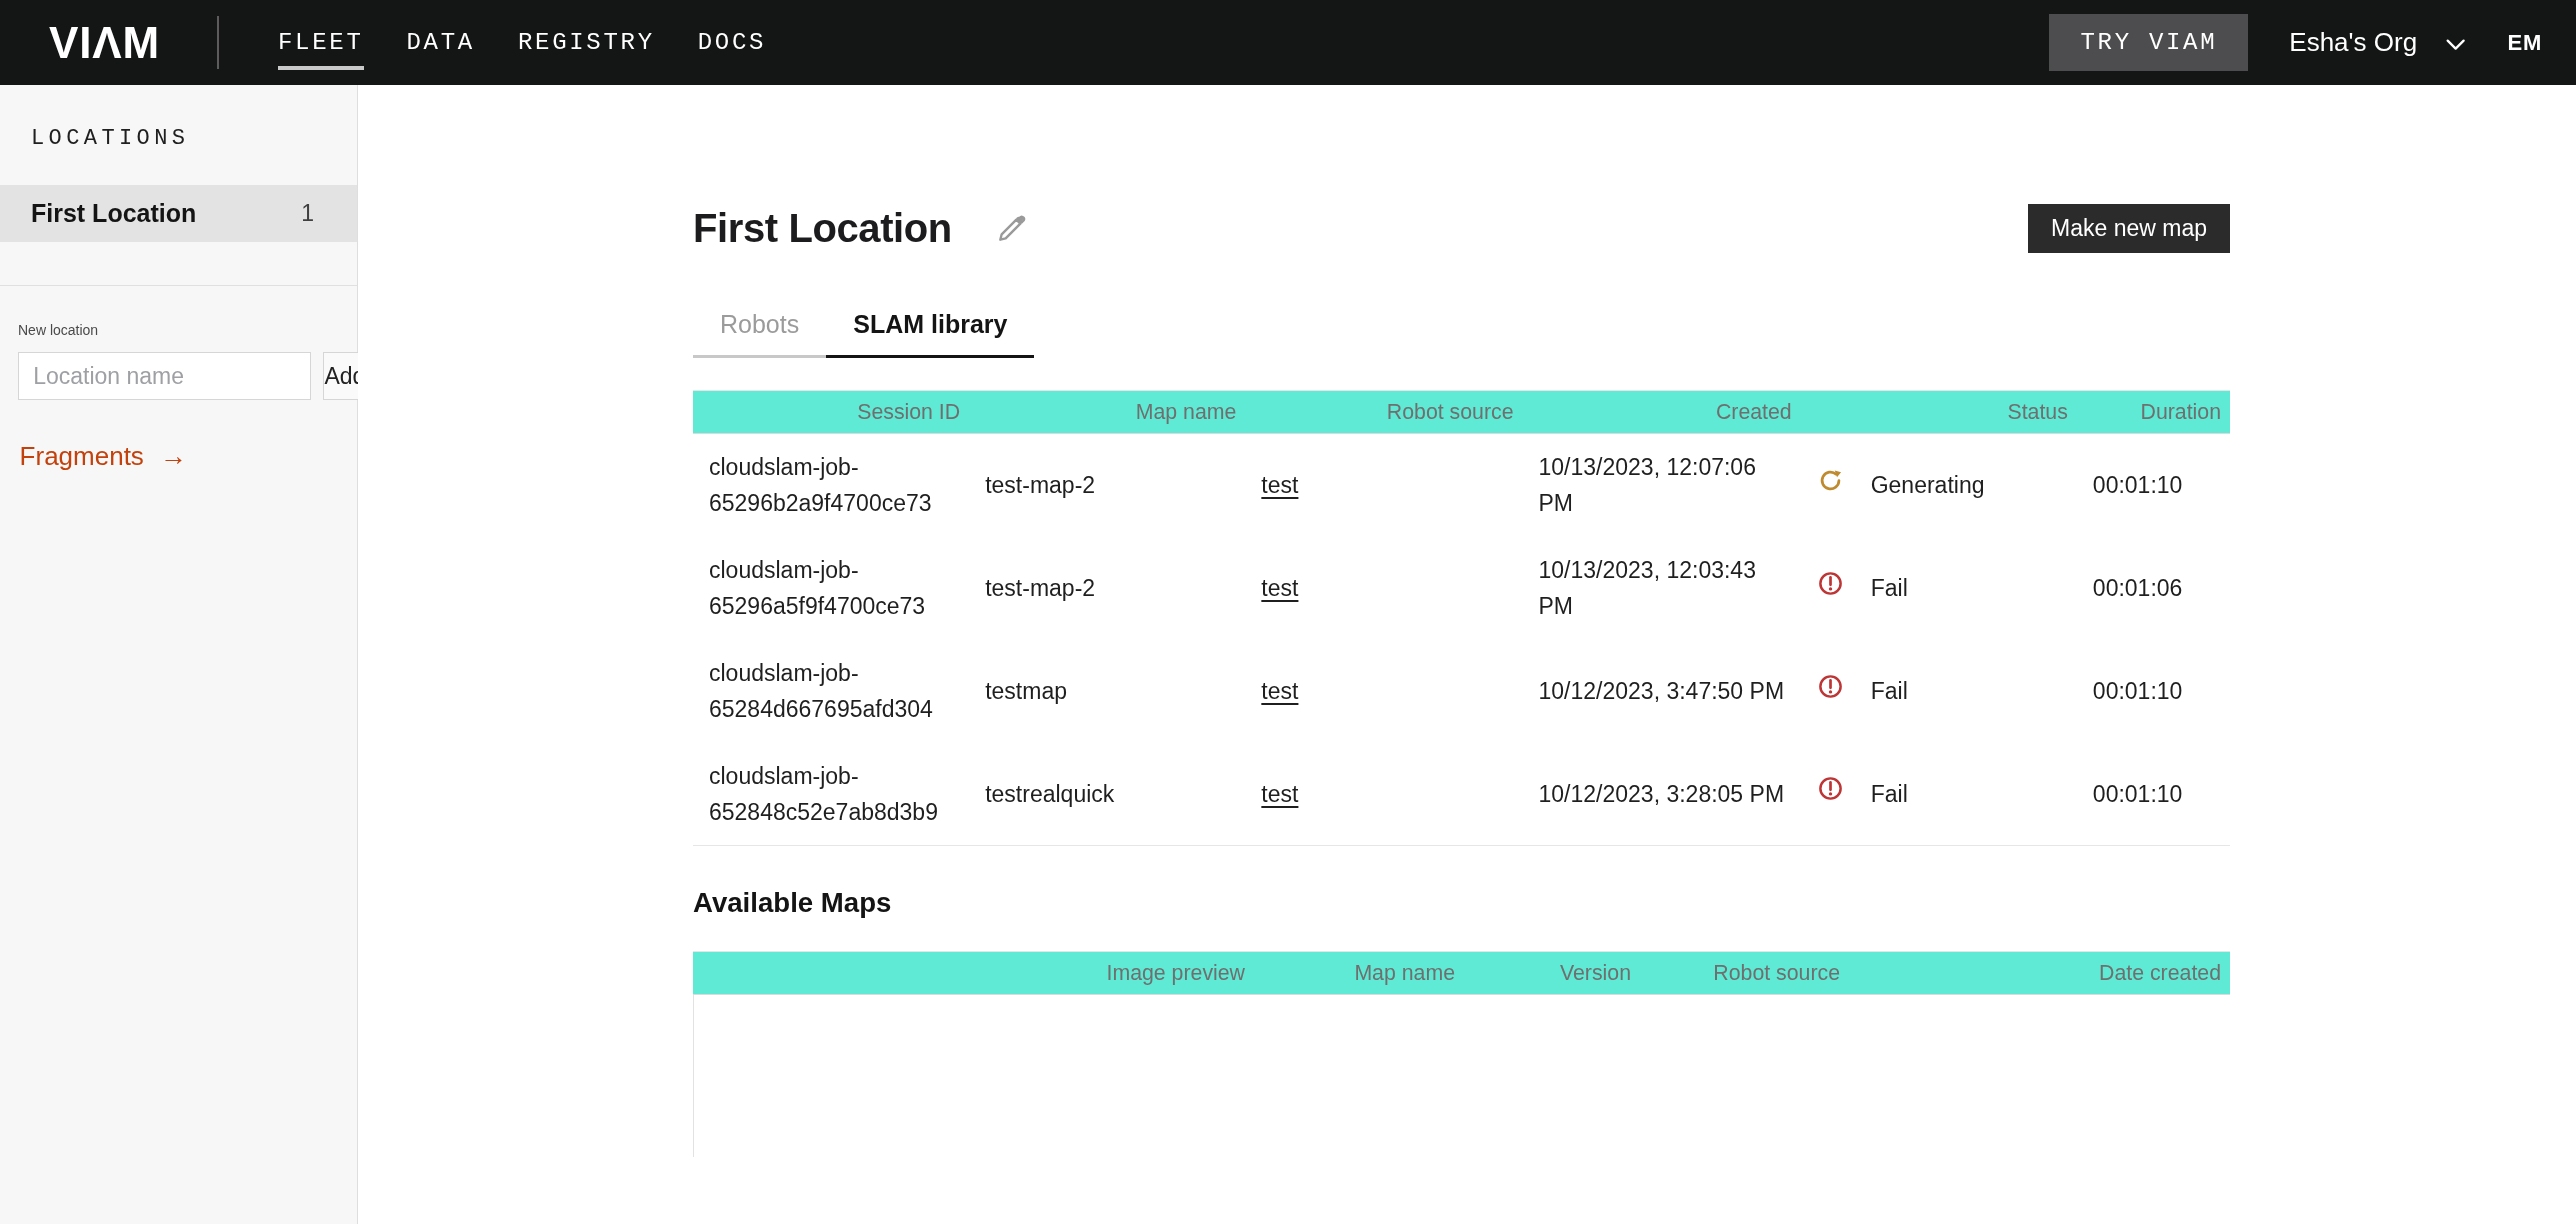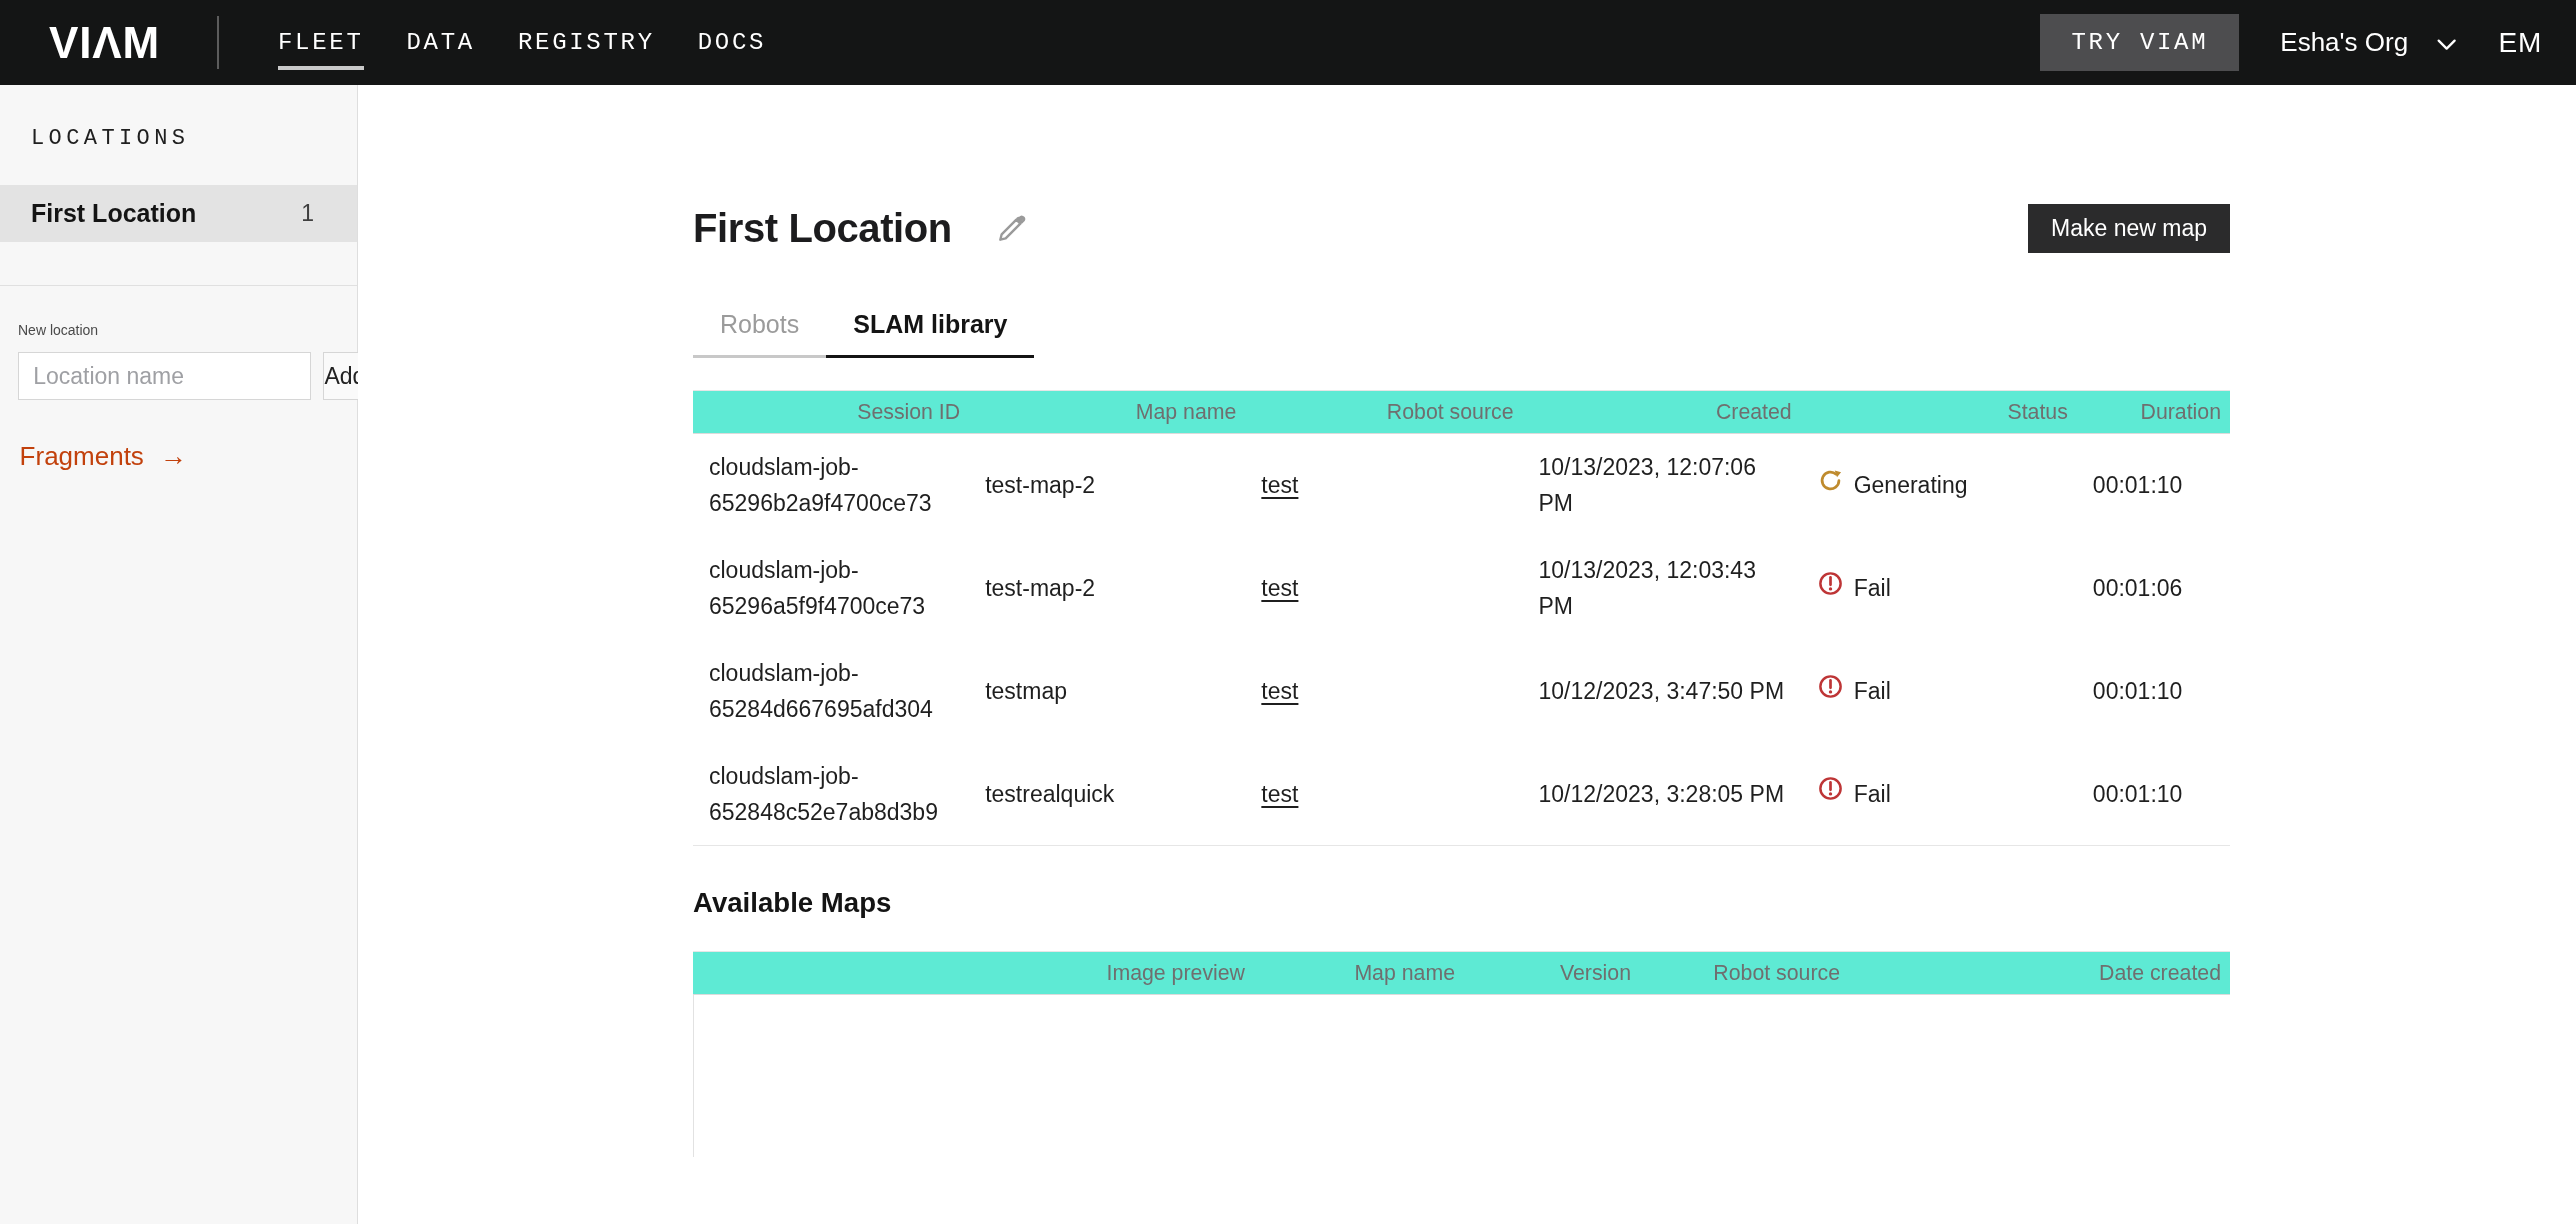--- a/index.html
+++ b/index.html
@@ -22,7 +22,7 @@
               font-family:"Liberation Mono","DejaVu Sans Mono",monospace;
               font-size:24px; letter-spacing:2.7px; padding:15px 31px; }
   .org { display:flex; align-items:center; gap:28px; font-size:26px; cursor:pointer; }
-  .avatar { font-size:28px; font-weight:400; letter-spacing:0.9px; cursor:pointer; margin-right:14.2px; }
+  .avatar { font-size:22px; font-weight:700; letter-spacing:0.9px; cursor:pointer; margin-right:14.2px; }
 
   
   .page { display:flex; height:1140px; }

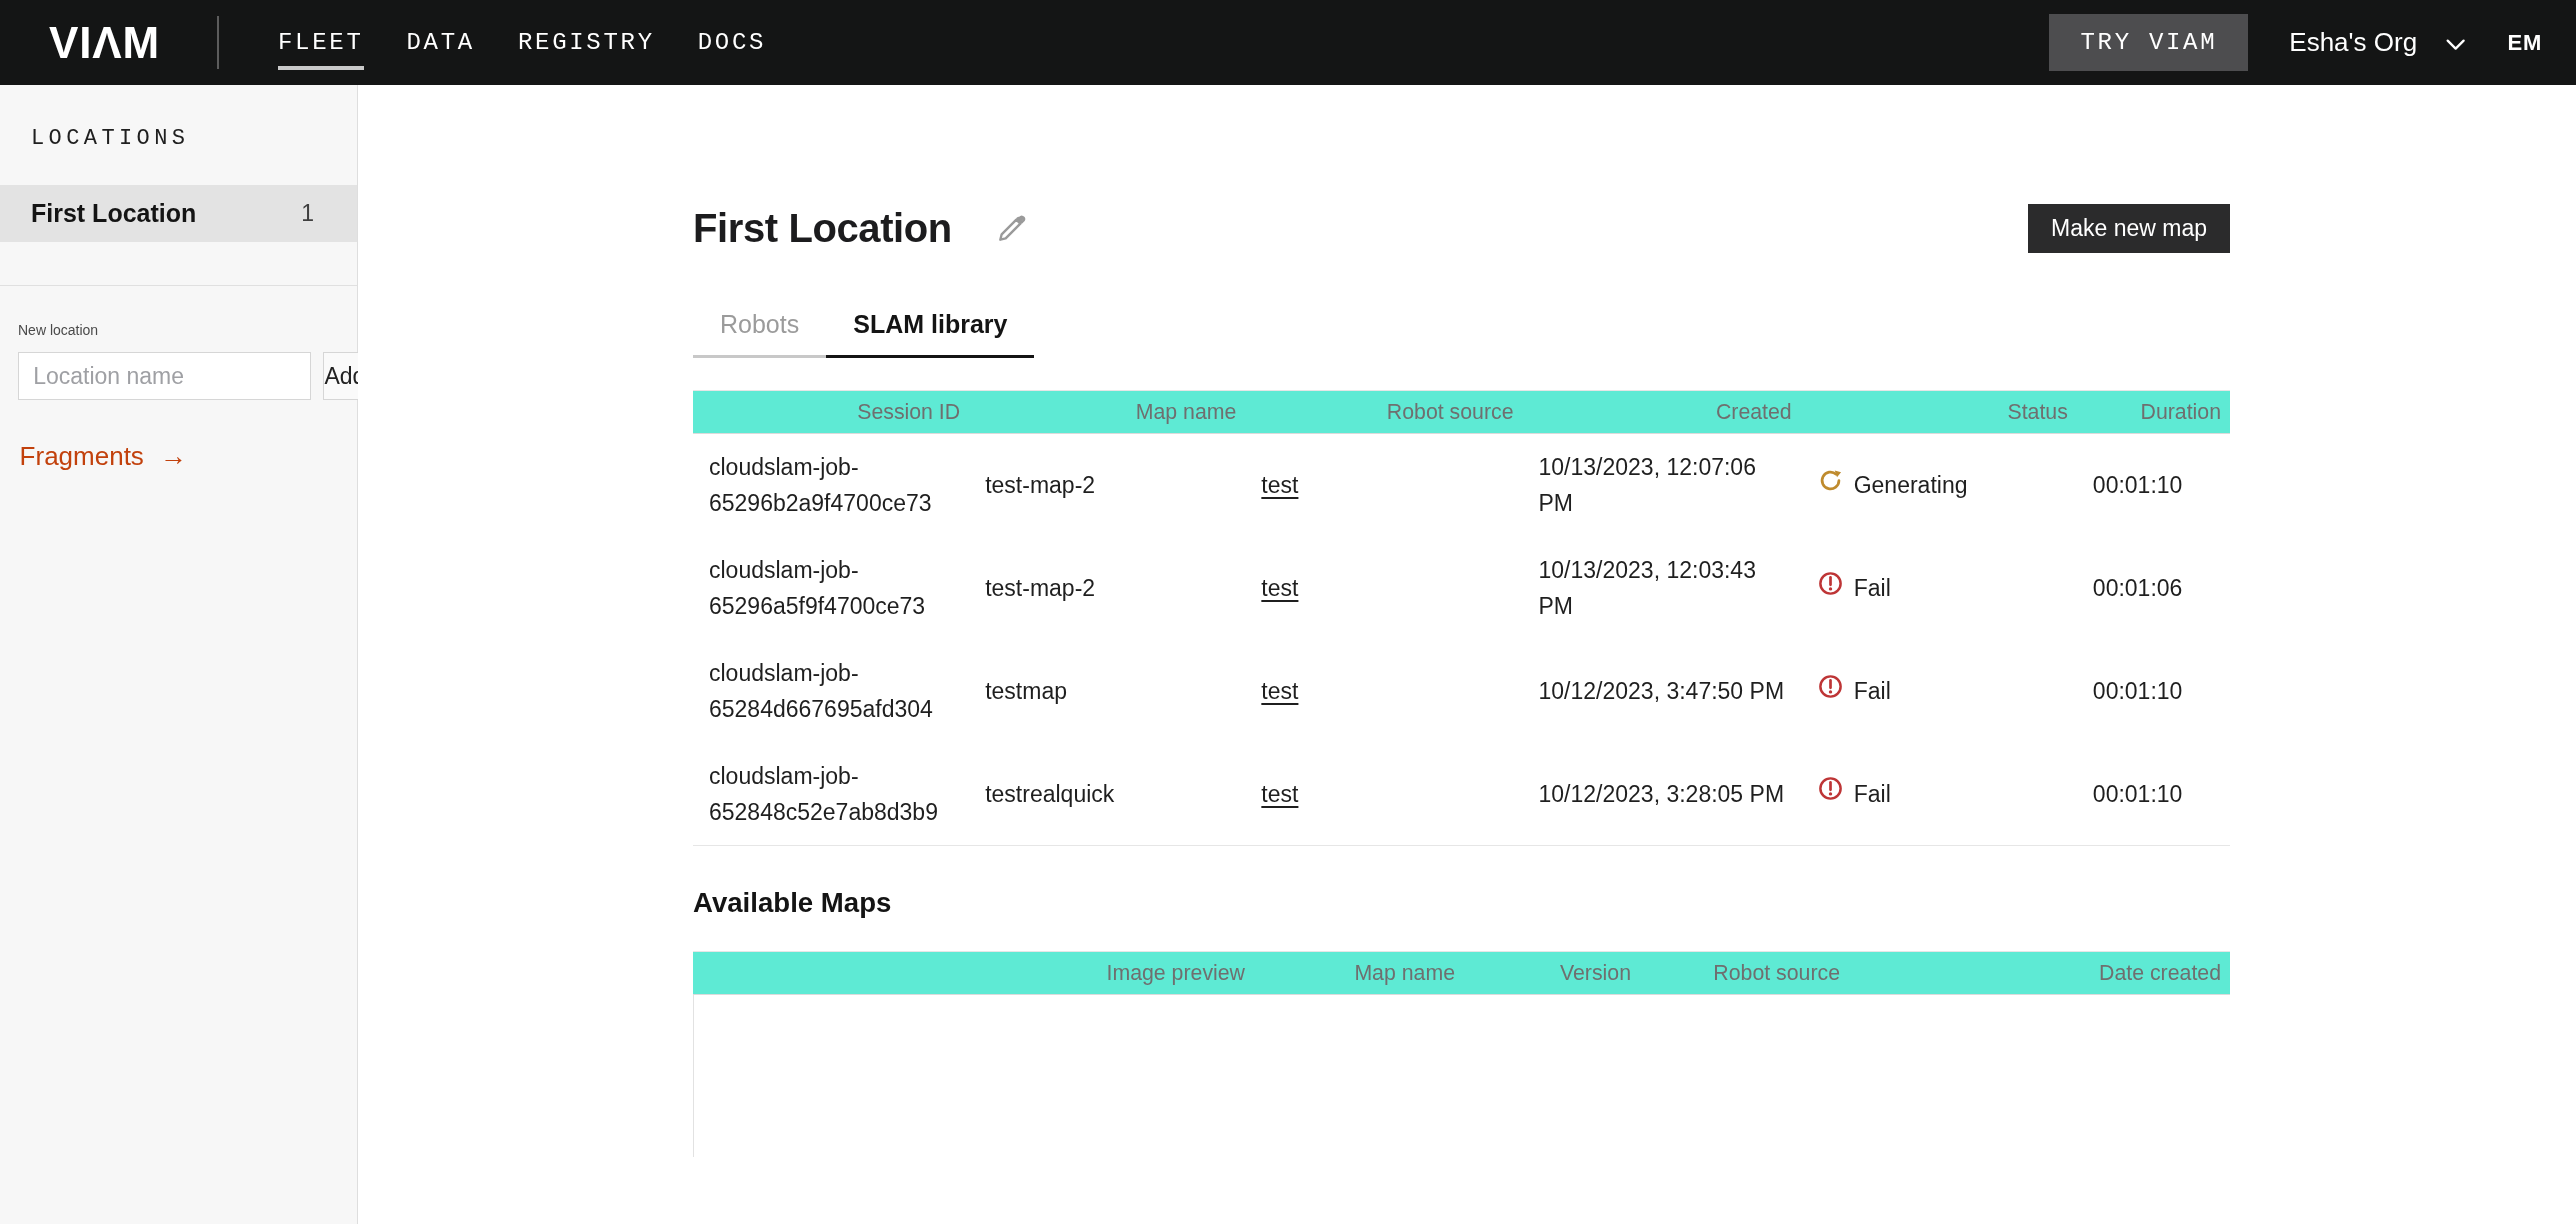--- a/index.html
+++ b/index.html
@@ -73,7 +73,7 @@
        vertical-align:middle; line-height:36px; overflow:hidden; }
   tbody tr:last-child td { border-bottom:0.9px solid #e6e6e6; }
   .robot-link { color:#1f1f1f; text-decoration:underline; text-underline-offset:4.4px; cursor:pointer; }
-  .status { display:flex; align-items:center; gap:10px; }
+  .status { display:flex; align-items:center; gap:27px; }
   .status svg { flex-shrink:0; }
 
   .avail-body { width:1537px; height:162px; border-left:0.9px solid #e2e2e2; background:#fff; }

